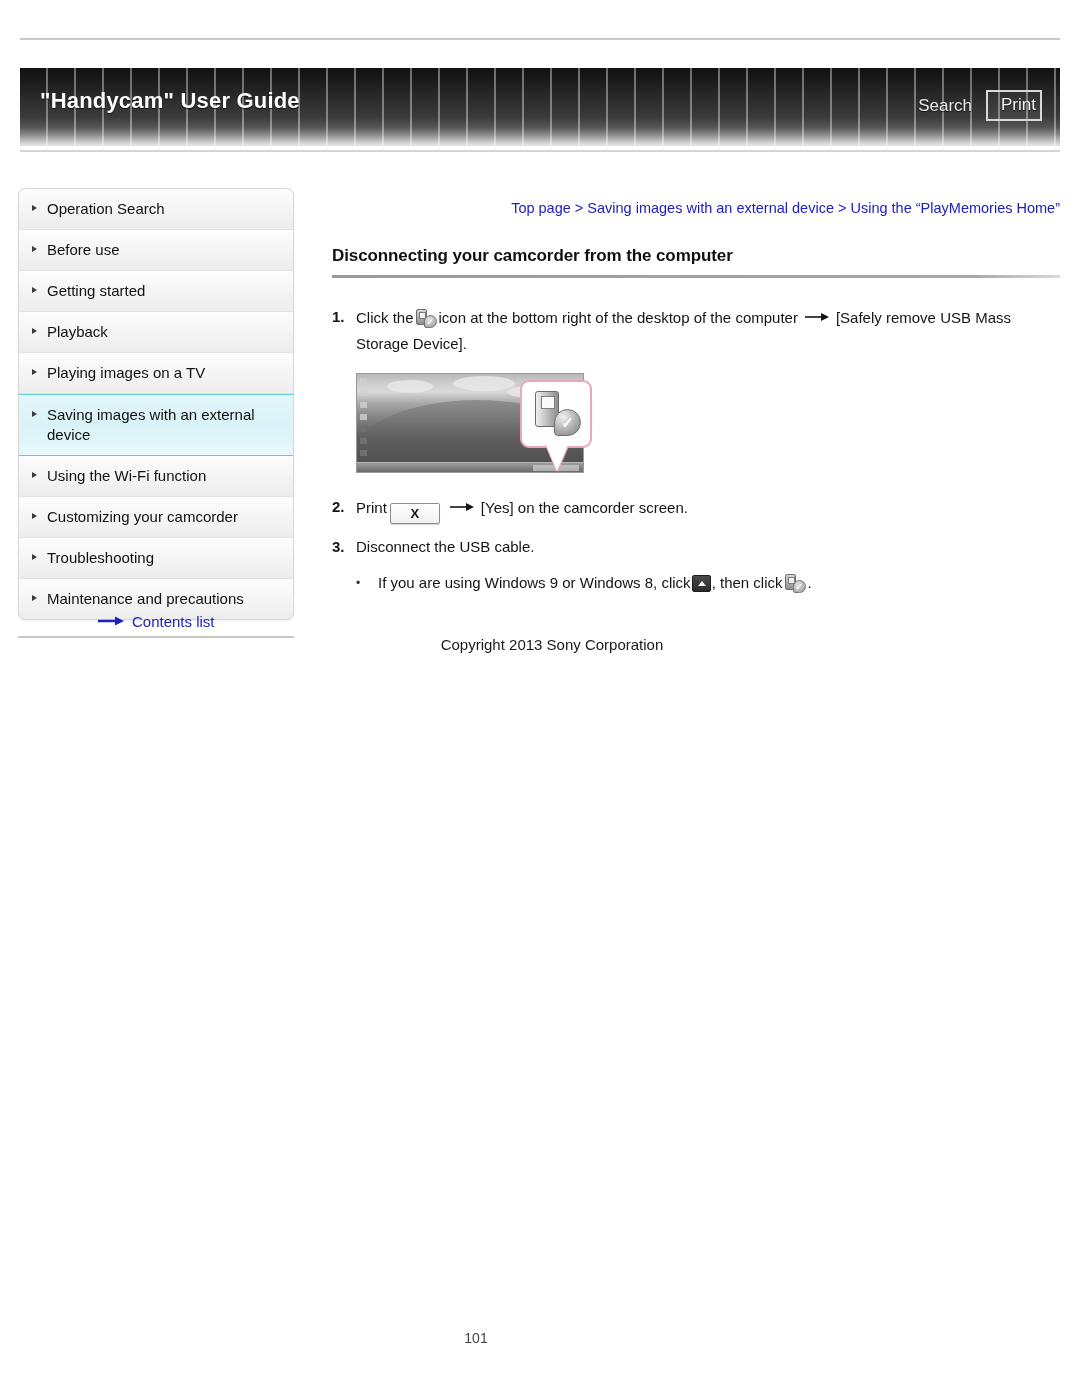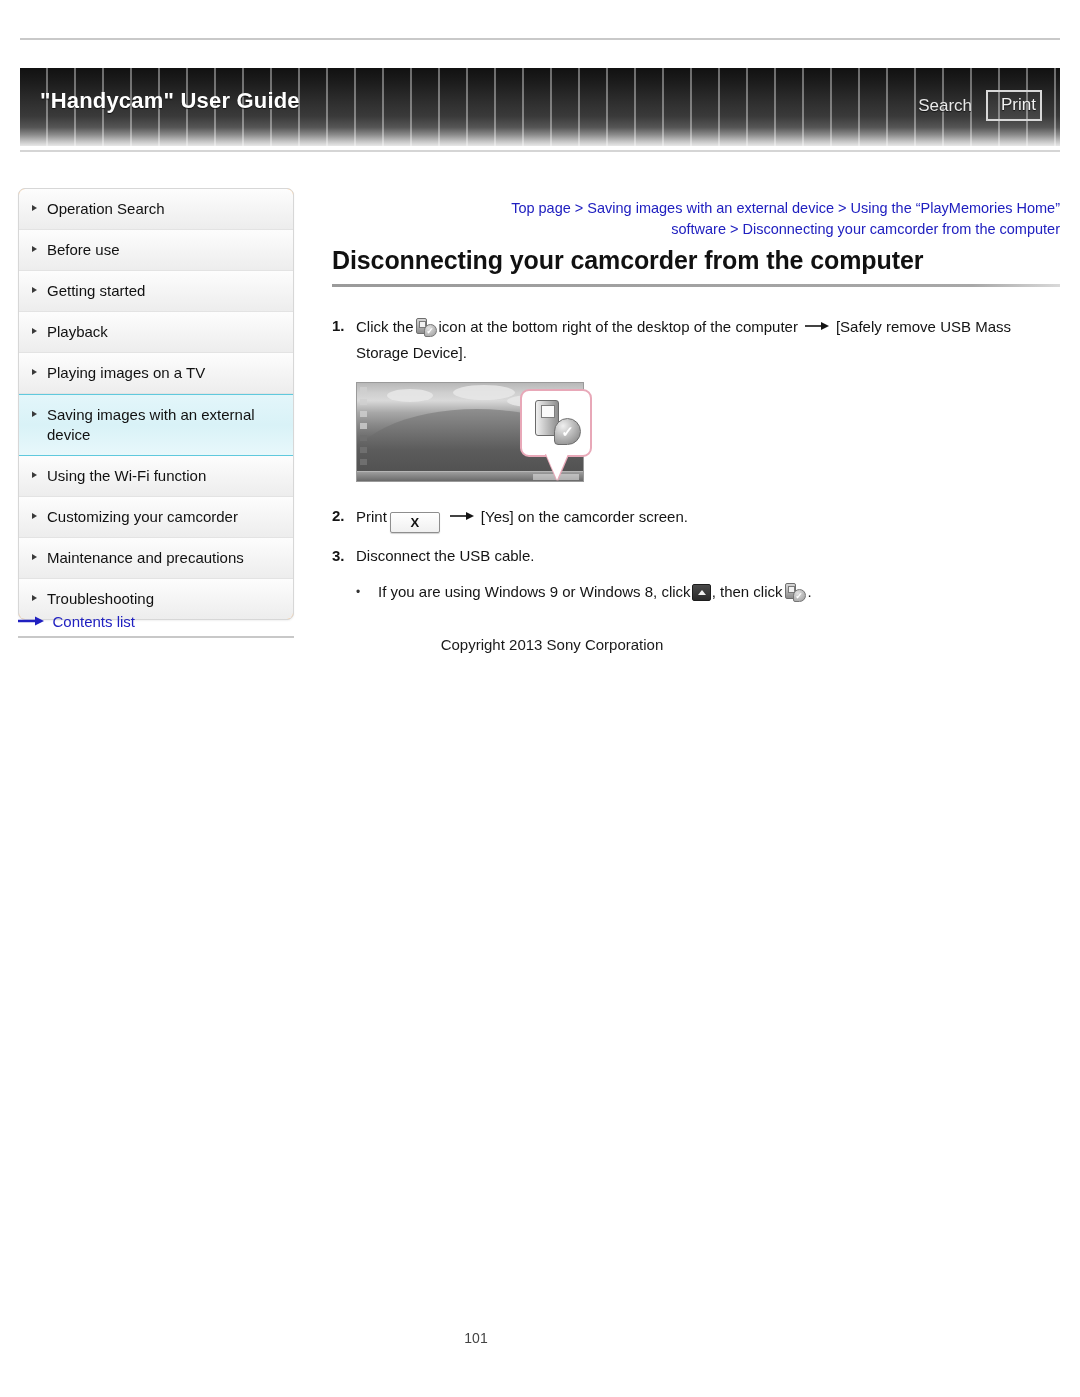--- a/index.html
+++ b/index.html
@@ -468,7 +468,6 @@
 
 <div class="breadcrumb">
   <div class="crumb">Top page &gt; Saving images with an external device &gt; Using the “PlayMemories Home”</div>
-  <div class="crumb">software &gt; Disconnecting your camcorder from the computer</div>
 </div>
 
 <div class="sidebar">

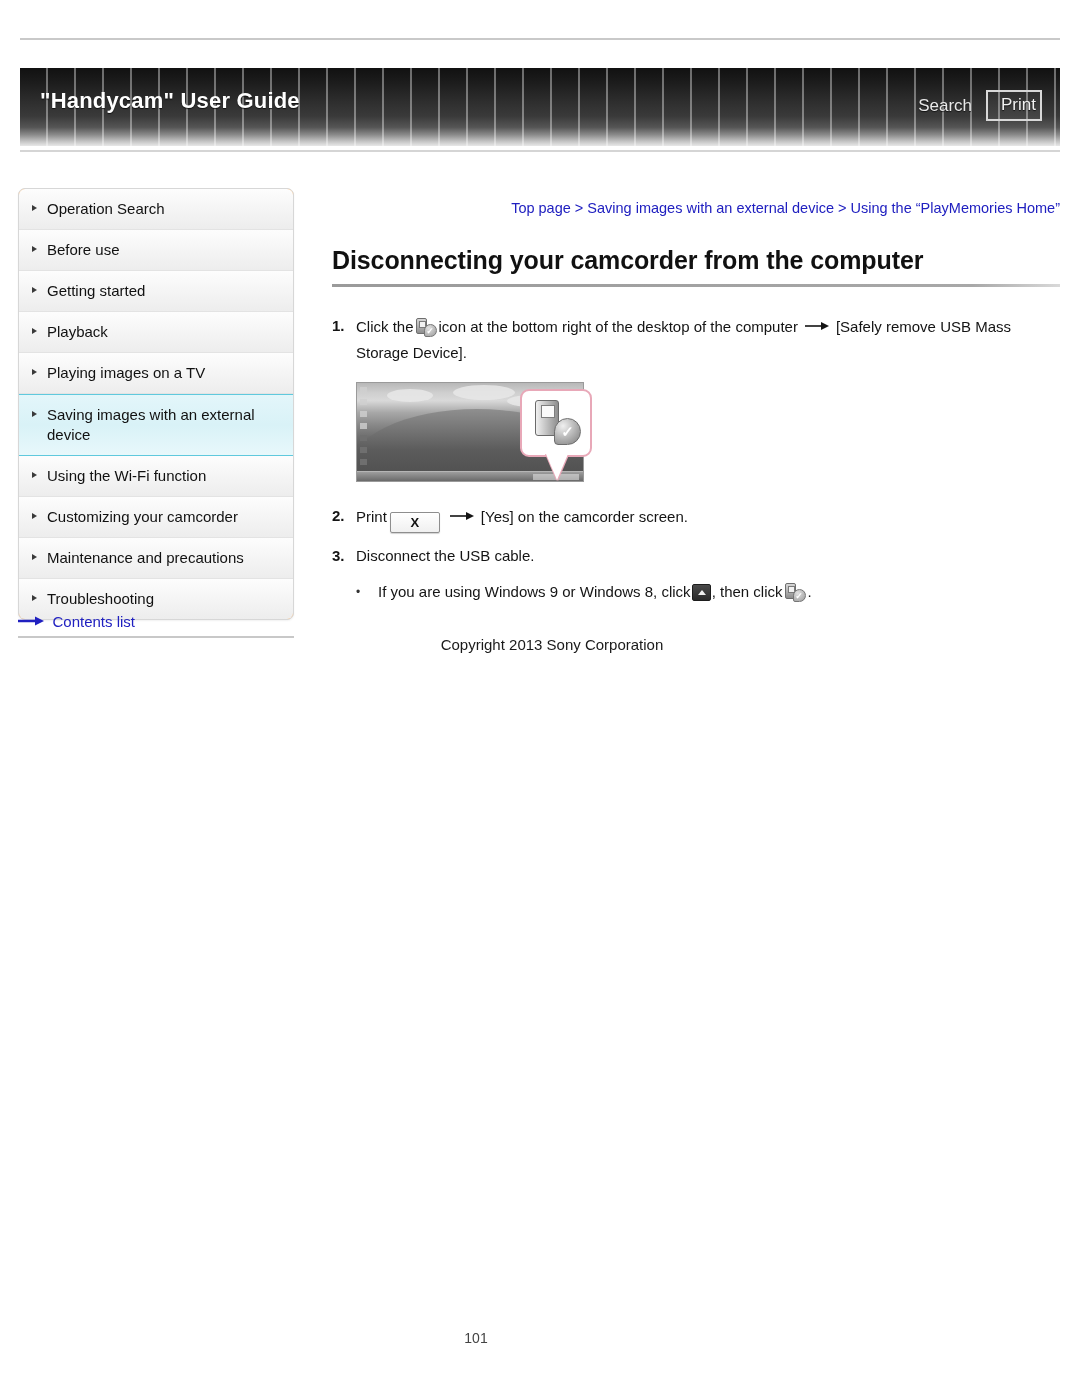--- a/index.html
+++ b/index.html
@@ -180,7 +180,7 @@
     width: 728px;
   }
   .page-title {
-    font-size: 25px;
+    font-size: 17px;
     font-weight: bold;
     color: #111111;
     margin: 0 0 9px 0;

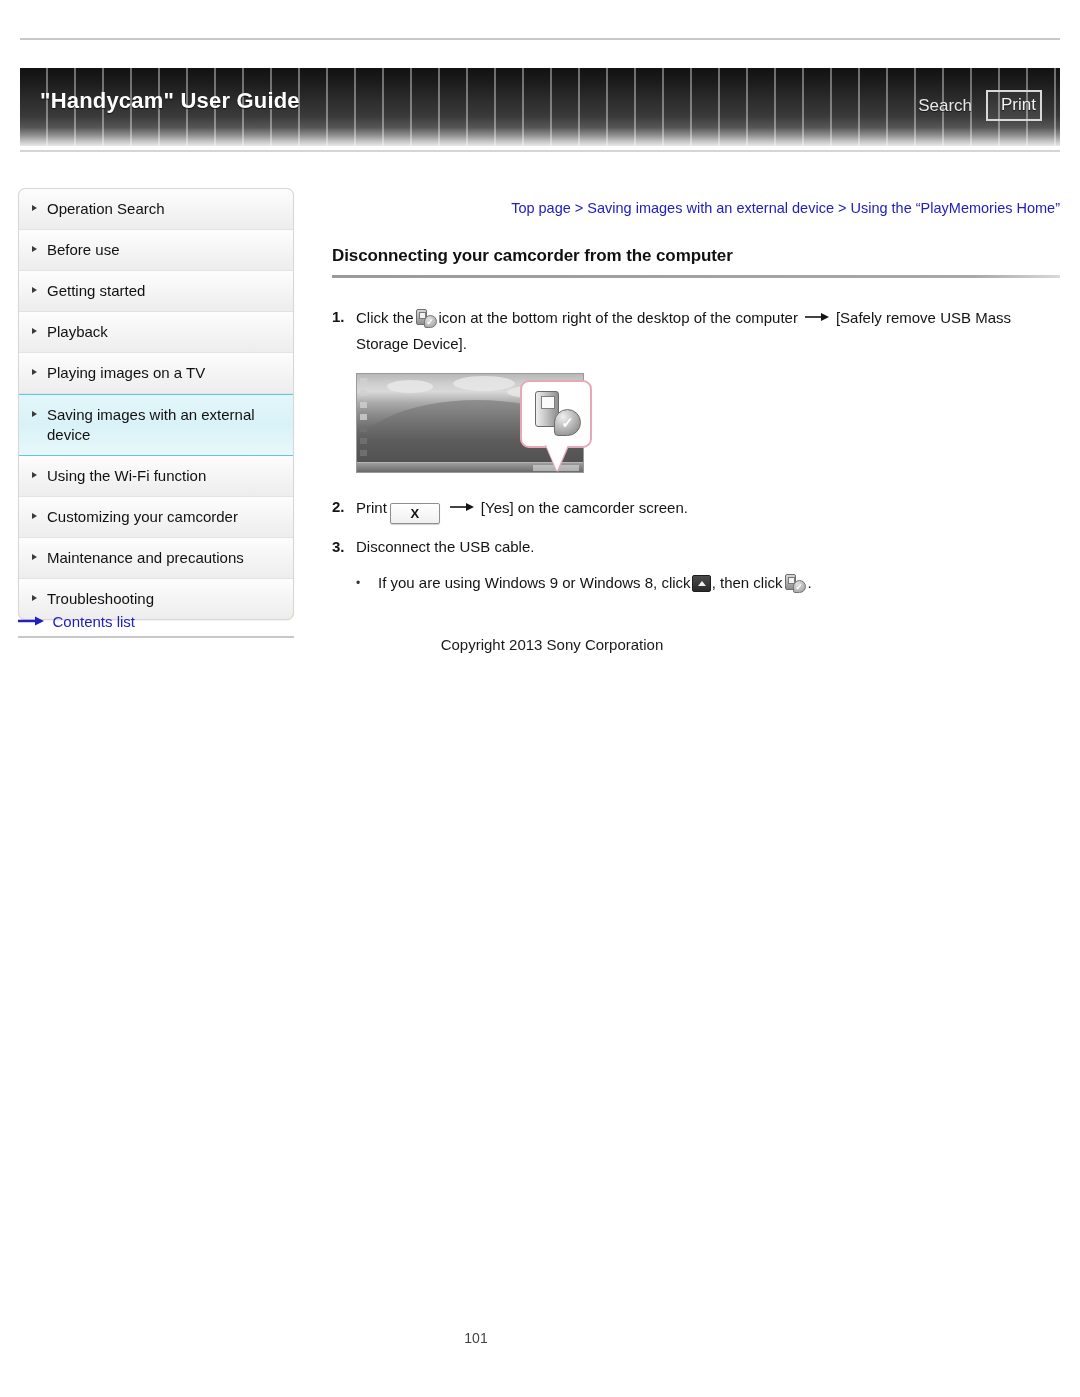--- a/index.html
+++ b/index.html
@@ -505,11 +505,11 @@
   </div>
   <div class="nav-item">
     <span class="bullet"></span>
+    <span>Troubleshooting</span>
+  </div>
+  <div class="nav-item">
+    <span class="bullet"></span>
     <span>Maintenance and precautions</span>
-  </div>
-  <div class="nav-item">
-    <span class="bullet"></span>
-    <span>Troubleshooting</span>
   </div>
 </div>
 

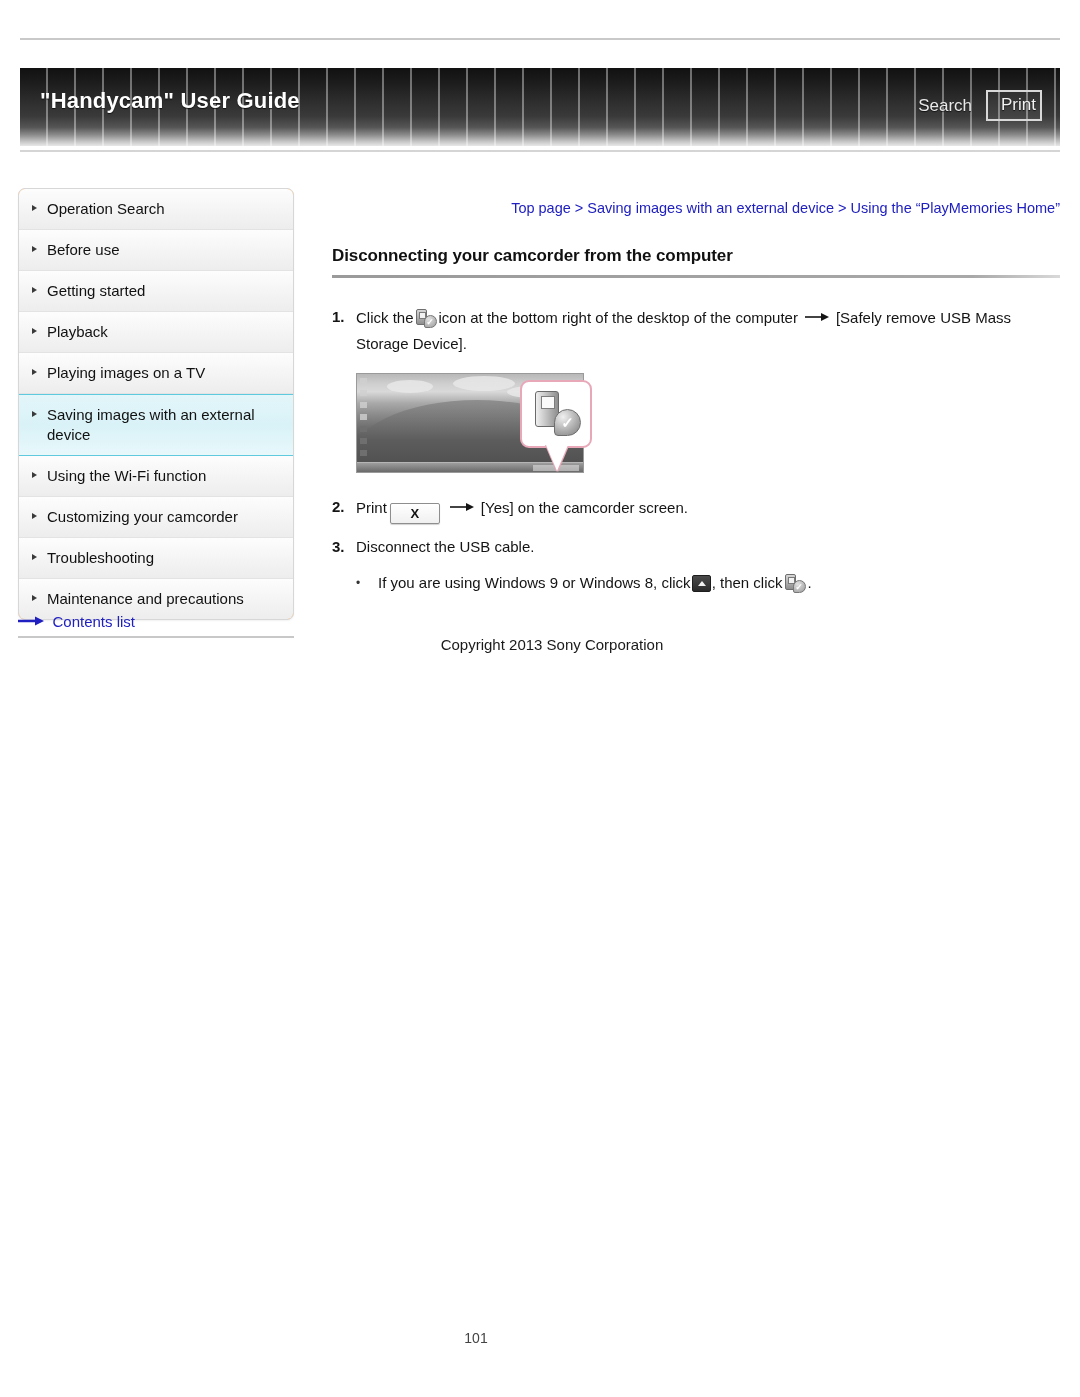--- a/index.html
+++ b/index.html
@@ -154,7 +154,7 @@
     left: 18px;
     top: 612px;
     width: 276px;
-    text-align: left;
+    text-align: center;
     padding-bottom: 5px;
     border-bottom: 2px solid #c8c8c8;
   }

